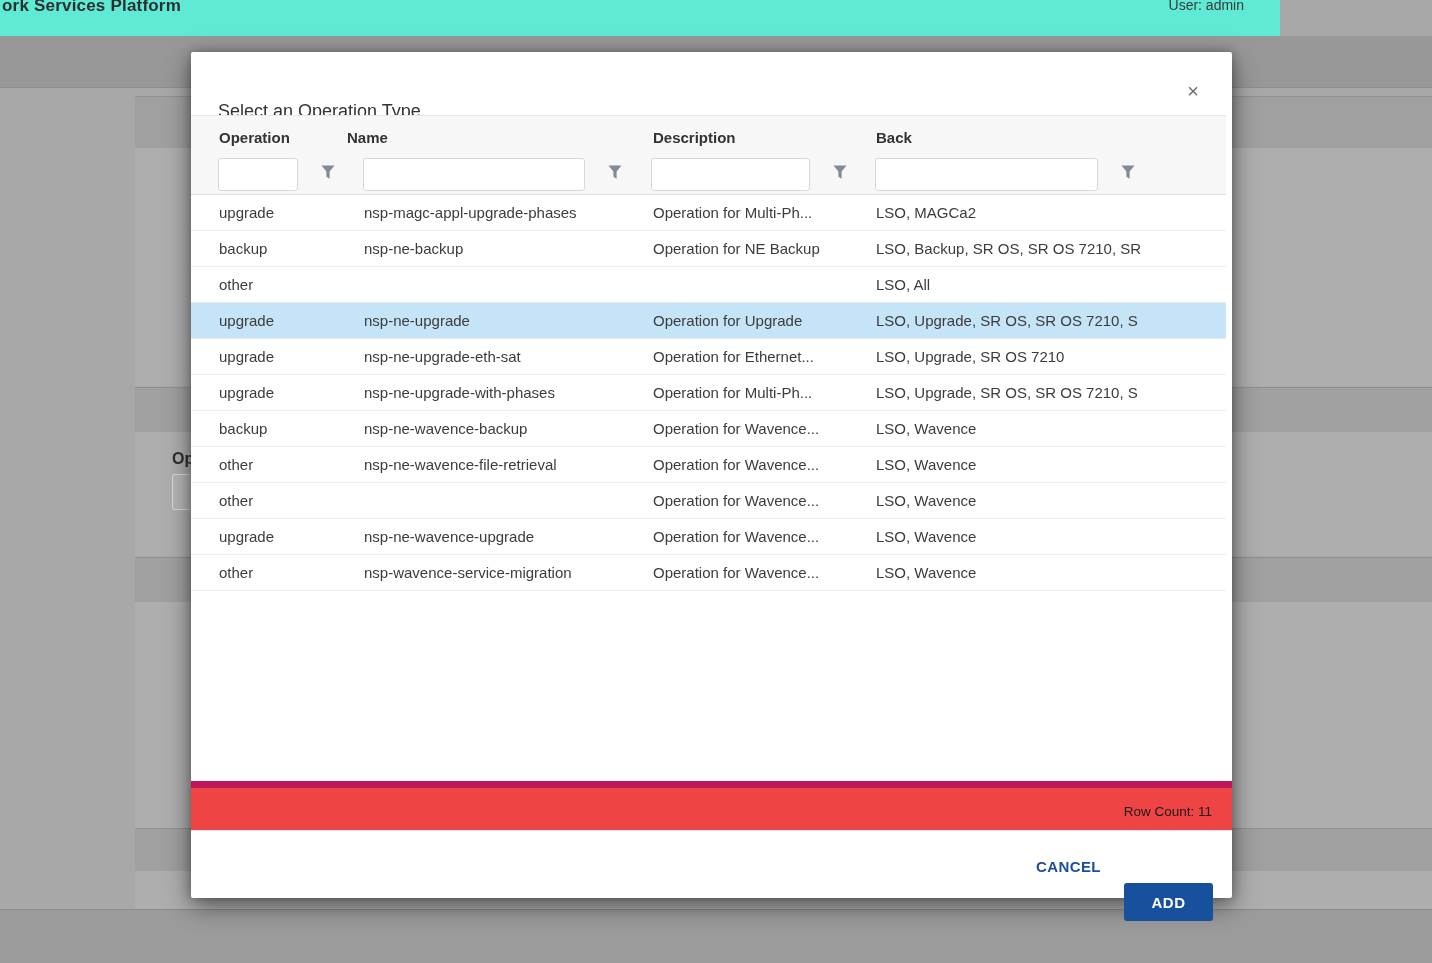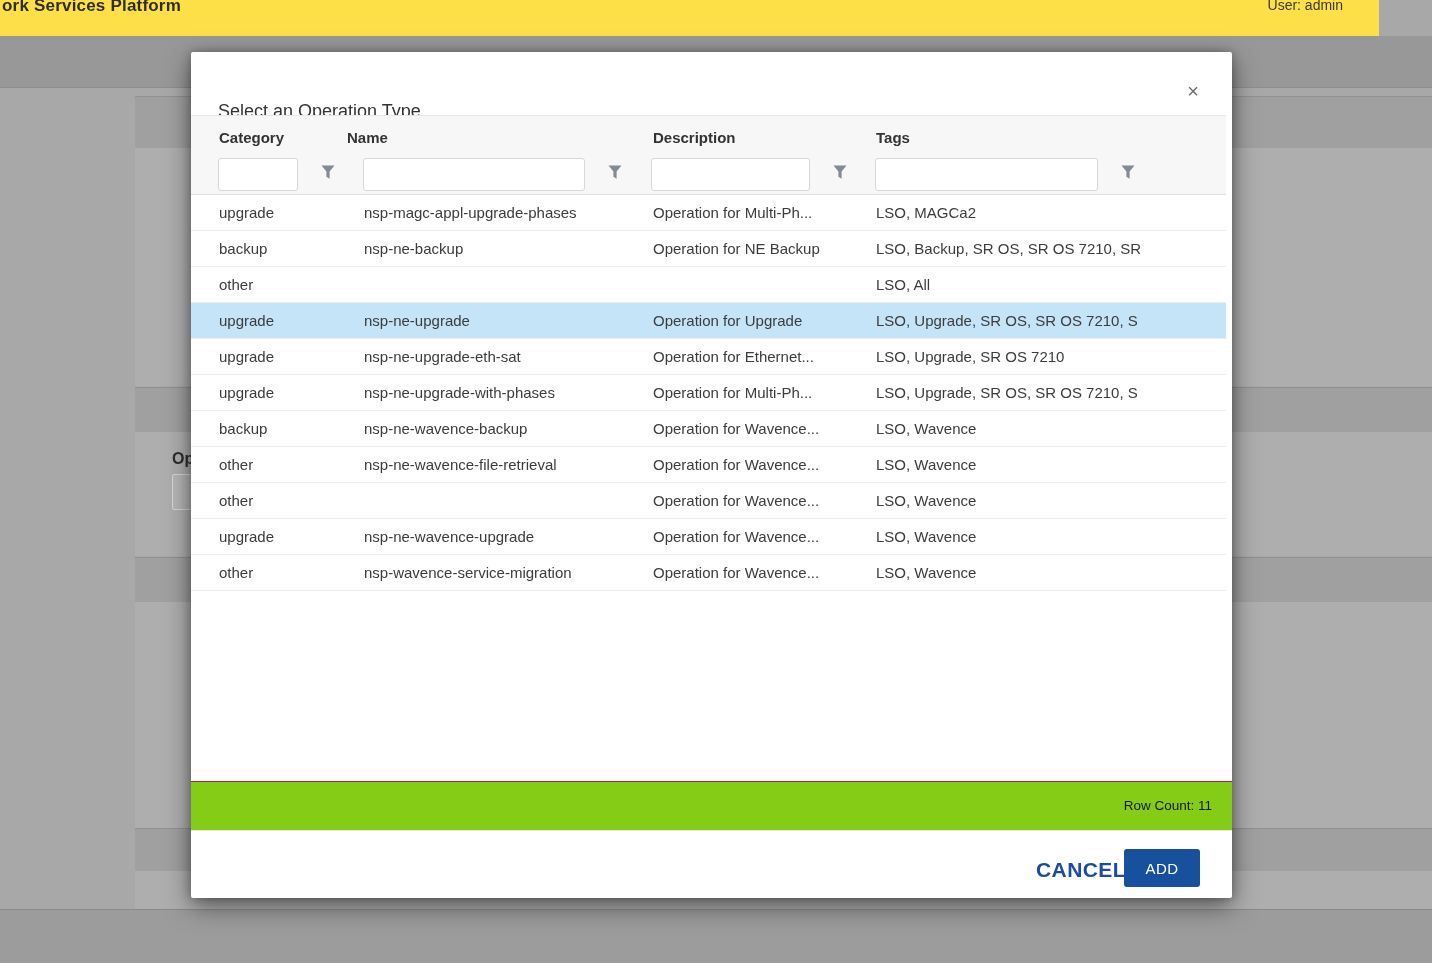--- a/index.html
+++ b/index.html
@@ -12,7 +12,7 @@
   .abs { position: absolute; }
 
   
-  .topbar { left:0; top:0; width:1379px; height:36px; background:#fde047; overflow:hidden; }
+  .topbar { left:0; top:0; width:1280px; height:36px; background:#5eead4; overflow:hidden; }
   .brand  { left:2px; top:-4px; font-size:17px; font-weight:600; color:#2e2e2e; letter-spacing:.2px; }
   .user   { right:36px; top:-3px; font-size:14px; color:#3a3a3a; }
   .band2  { left:0; top:36px; width:1432px; height:52px; background:#989898; border-bottom:1px solid #8d8d8d; }

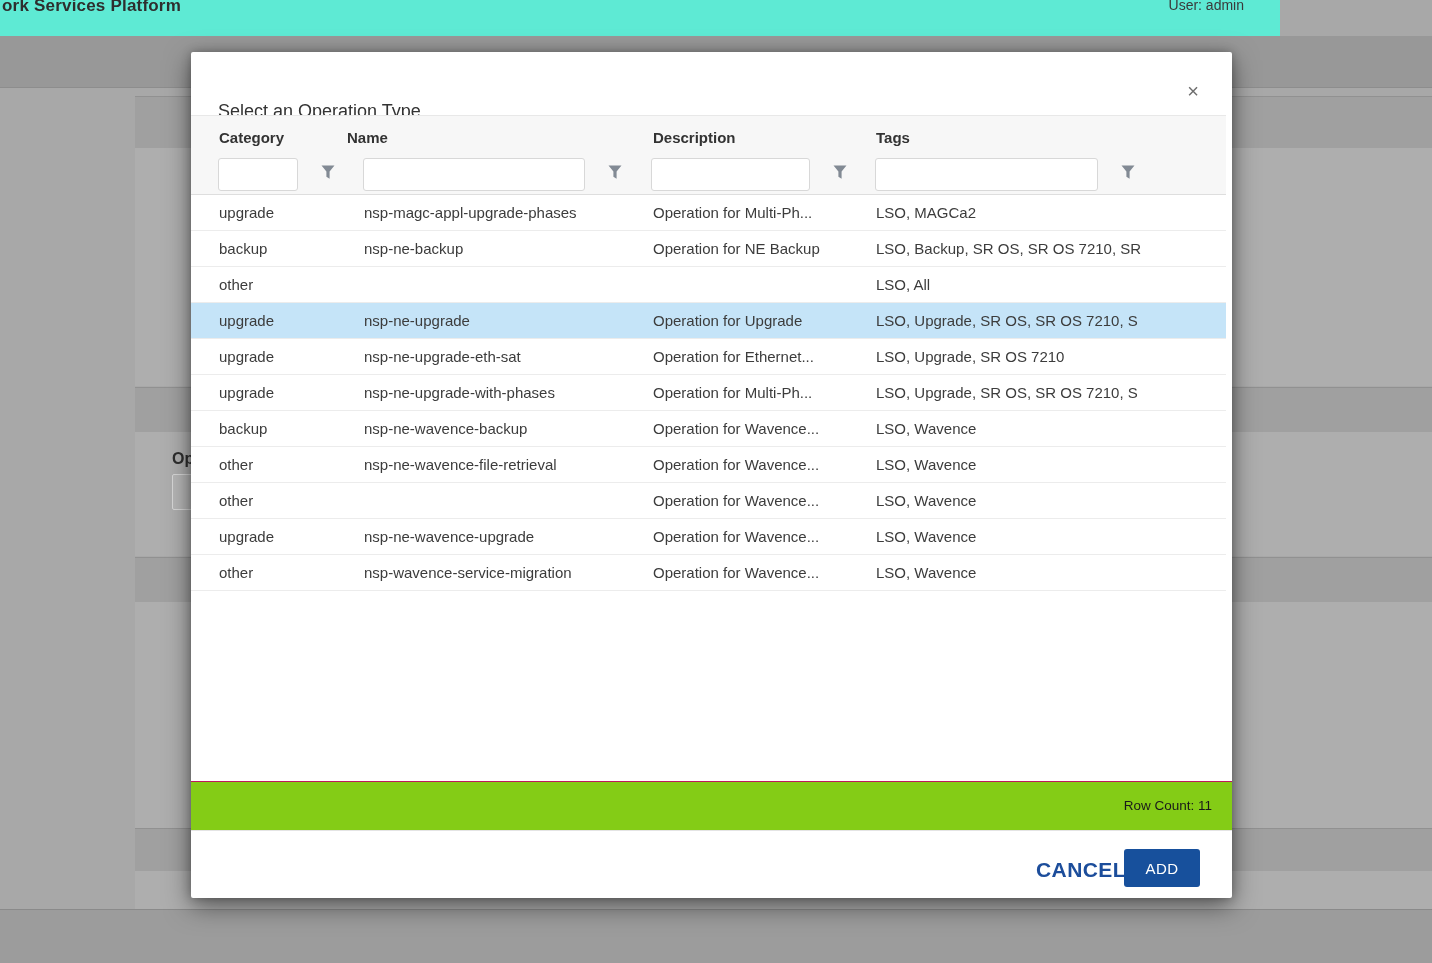--- a/index.html
+++ b/index.html
@@ -114,7 +114,7 @@
   <span class="abs modal-close">×</span>
 
   <div class="abs table-head">
-    <span class="abs col-label col-cat">Category</span>
+    <span class="abs col-label col-cat">Operation</span>
     <span class="abs col-label col-name">Name</span>
     <span class="abs col-label col-desc">Description</span>
     <span class="abs col-label col-tags">Tags</span>

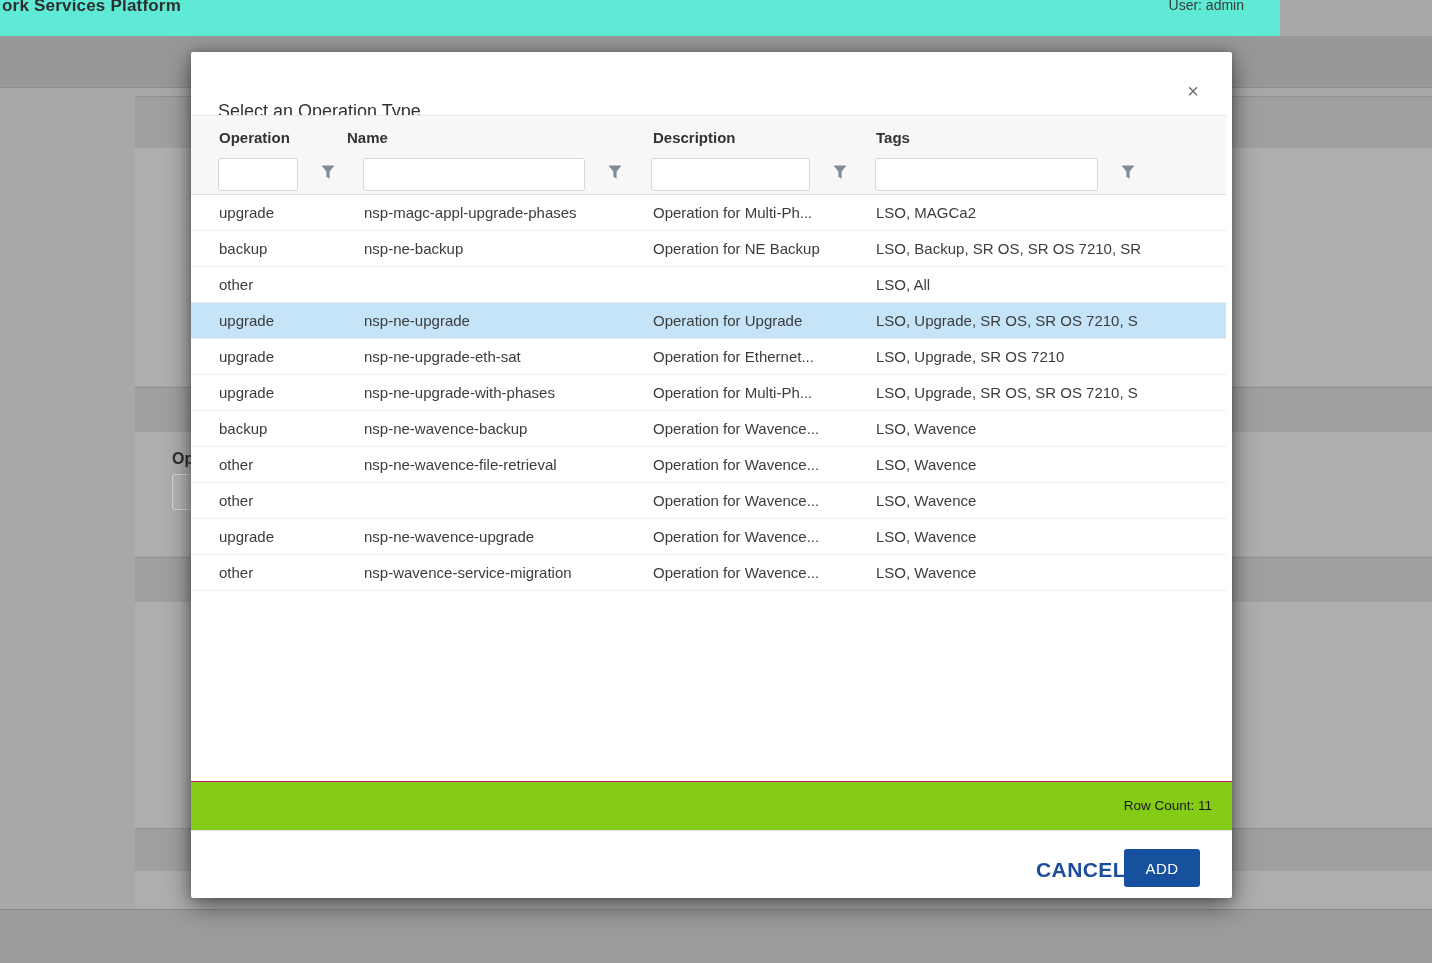--- a/index.html
+++ b/index.html
@@ -117,7 +117,7 @@
     <span class="abs col-label col-cat">Operation</span>
     <span class="abs col-label col-name">Name</span>
     <span class="abs col-label col-desc">Description</span>
-    <span class="abs col-label col-tags">Tags</span>
+    <span class="abs col-label col-tags">Back</span>
 
     <input class="abs filter-input fi-cat" value="" style="">
     <input class="abs filter-input fi-name" value="" style="">

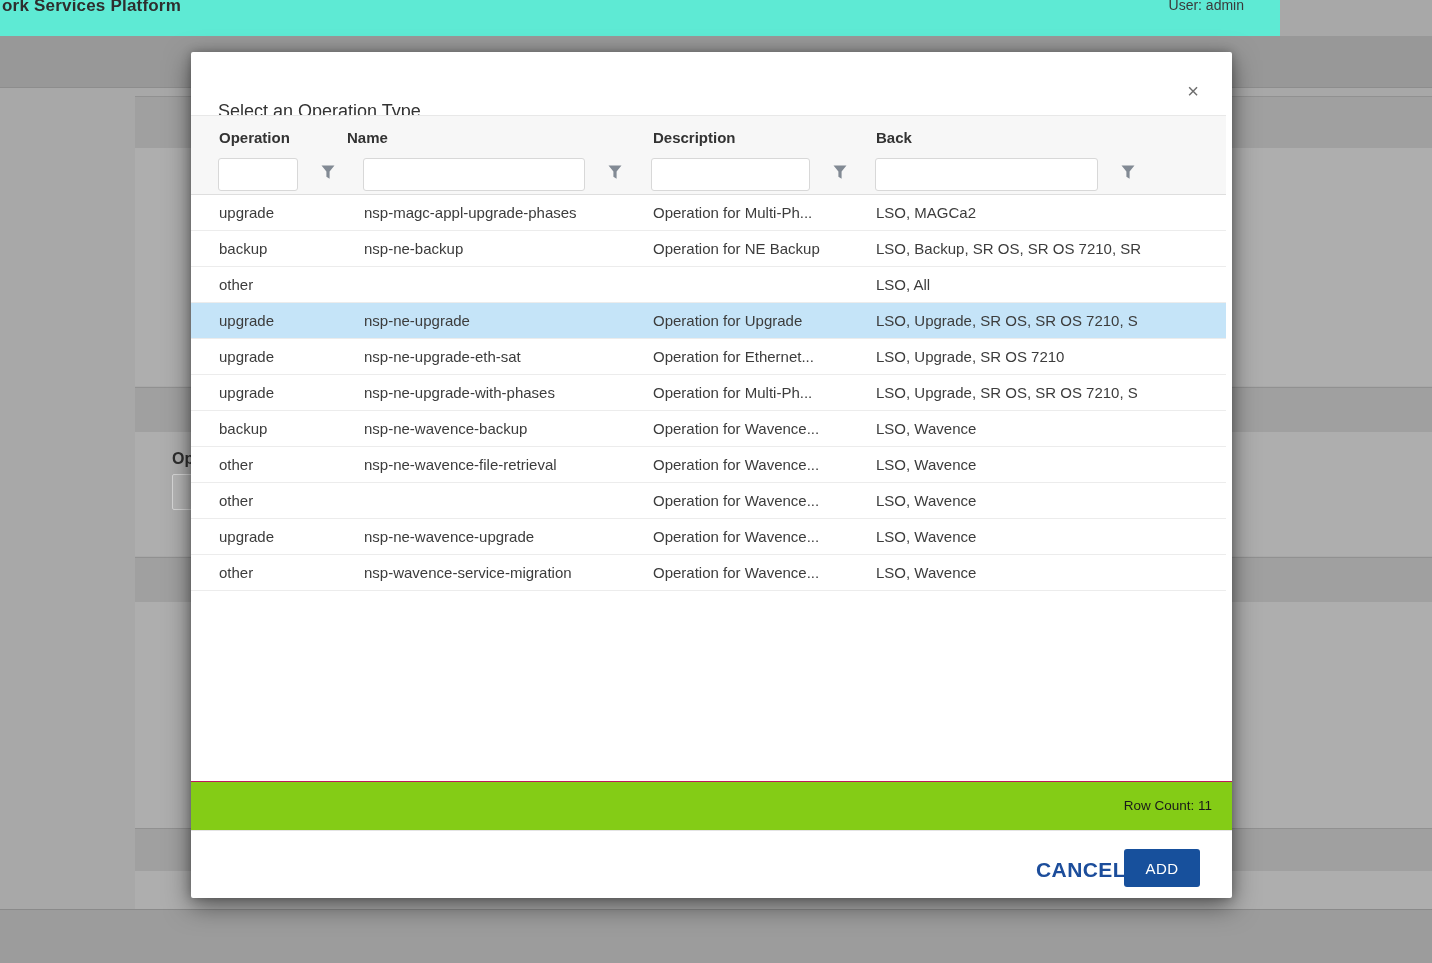--- a/index.html
+++ b/index.html
@@ -61,8 +61,8 @@
   .tc-desc { left:462px; width:212px; }
   .tc-tags { left:685px; width:344px; }
 
-  .rowcount-strip { left:0; top:729px; width:1041px; height:50px; background:#84cc16;
-                    border-top:1px solid #be185d; border-bottom:1px solid #e4e4e4; }
+  .rowcount-strip { left:0; top:729px; width:1041px; height:50px; background:#ef4444;
+                    border-top:7px solid #be185d; border-bottom:1px solid #e4e4e4; }
   .rowcount-text { right:20px; top:16px; font-size:13.5px; color:#1a1a1a; }
 
   .modal-cancel { left:845px; top:806px; font-size:21px; font-weight:700; color:#1c4d9b;

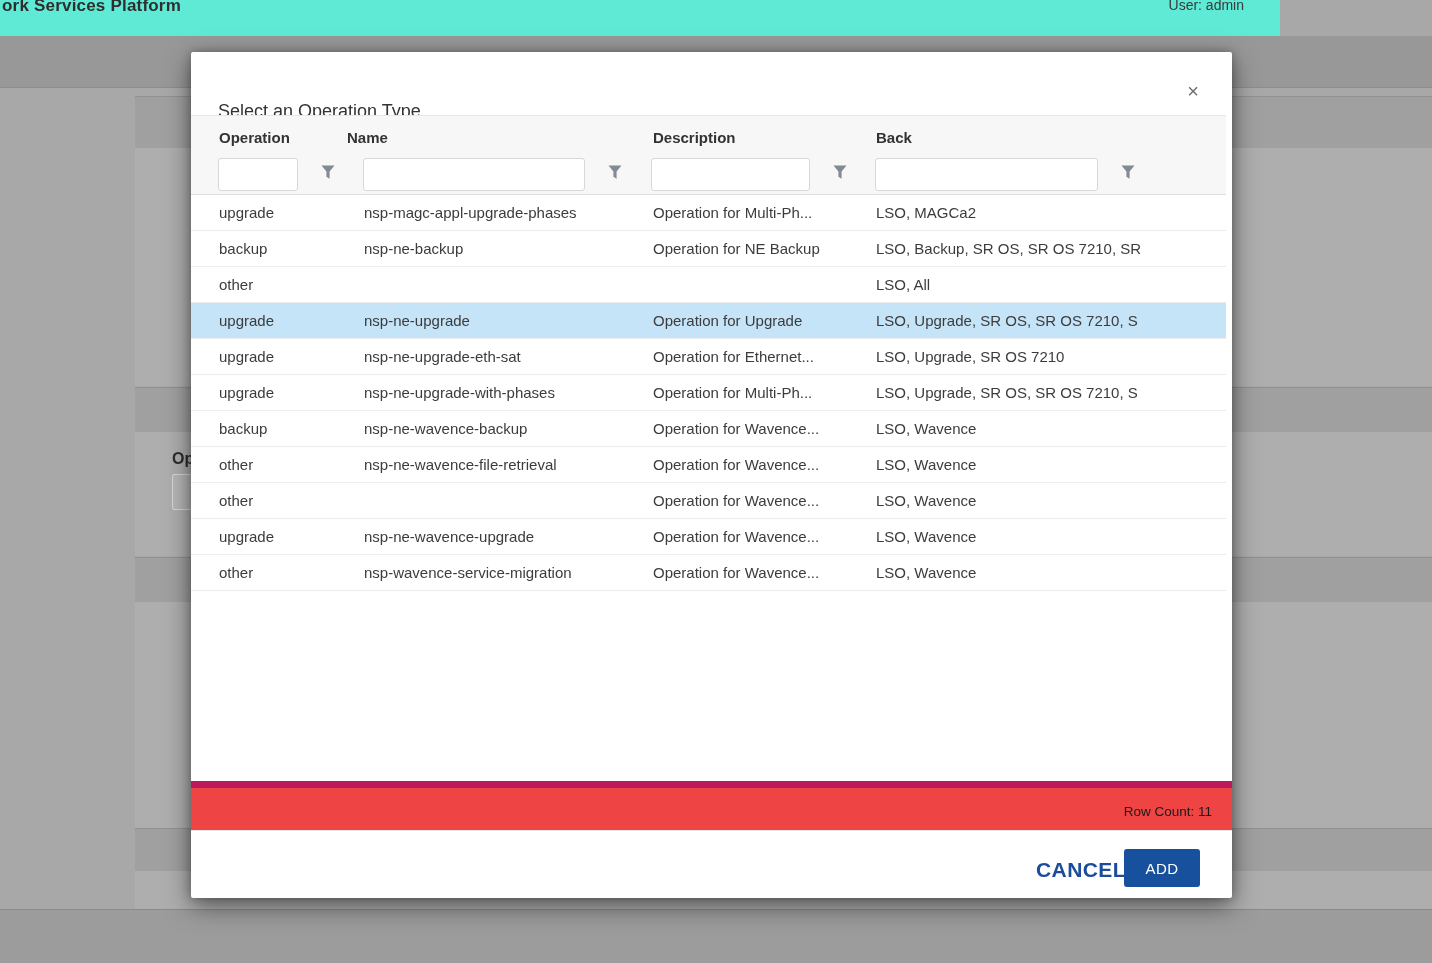--- a/index.html
+++ b/index.html
@@ -65,7 +65,7 @@
                     border-top:7px solid #be185d; border-bottom:1px solid #e4e4e4; }
   .rowcount-text { right:20px; top:16px; font-size:13.5px; color:#1a1a1a; }
 
-  .modal-cancel { left:845px; top:806px; font-size:21px; font-weight:700; color:#1c4d9b;
+  .modal-cancel { left:845px; top:806px; font-size:15px; font-weight:700; color:#1c4d9b;
                   letter-spacing:.4px; cursor:pointer; background:none; border:none;
                   font-family:"Liberation Sans",sans-serif; }
   .modal-add { left:933px; top:797px; width:76px; height:38px; background:#17509c; color:#fff;

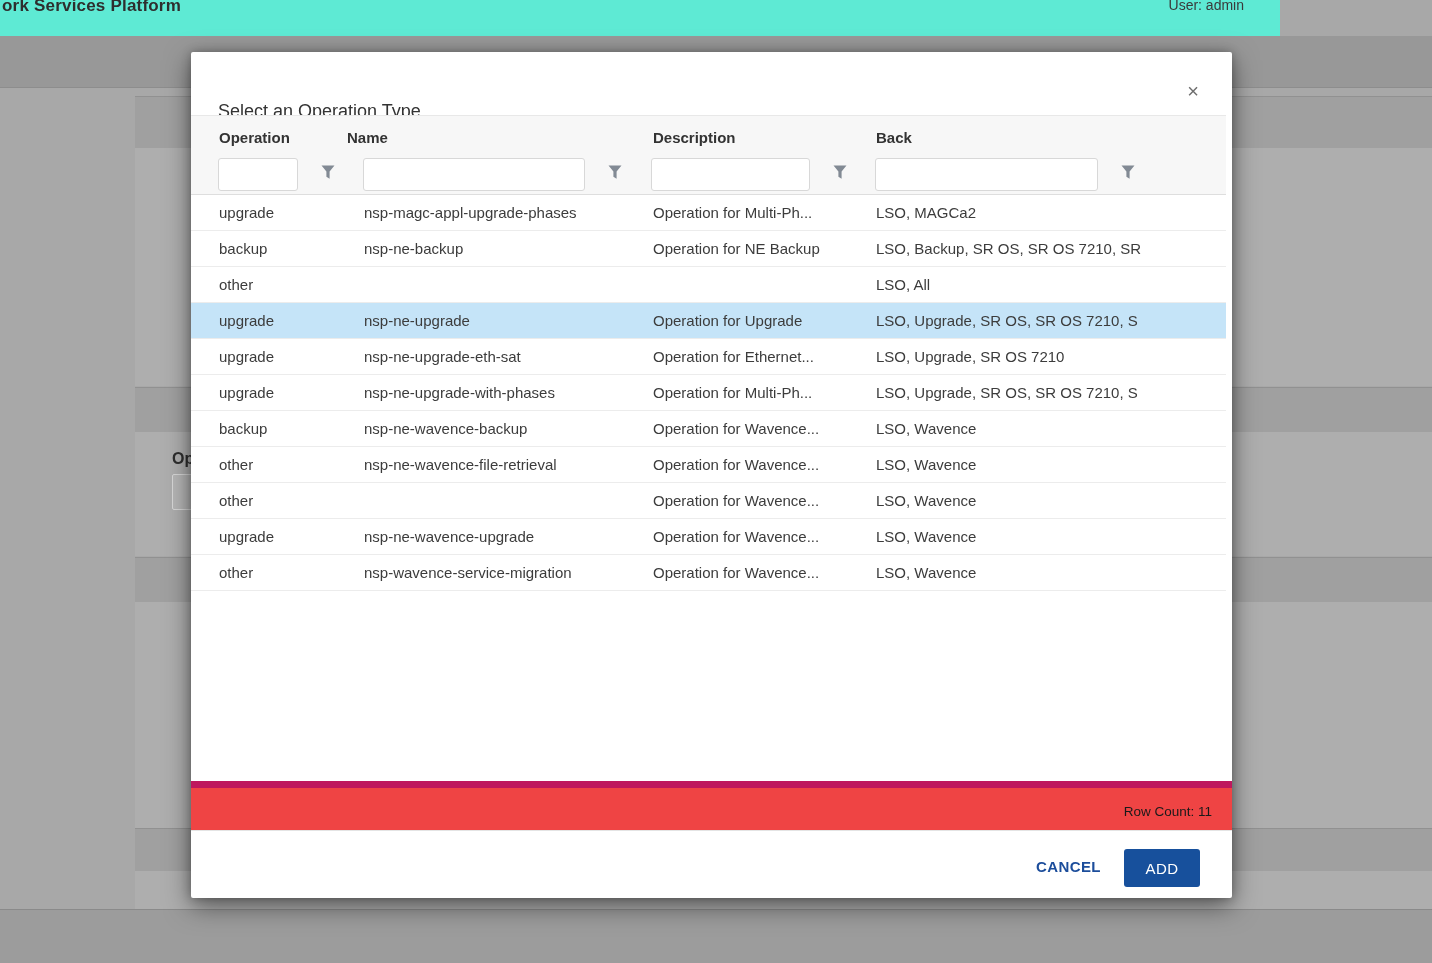--- a/index.html
+++ b/index.html
@@ -68,8 +68,8 @@
   .modal-cancel { left:845px; top:806px; font-size:15px; font-weight:700; color:#1c4d9b;
                   letter-spacing:.4px; cursor:pointer; background:none; border:none;
                   font-family:"Liberation Sans",sans-serif; }
-  .modal-add { left:933px; top:797px; width:76px; height:38px; background:#17509c; color:#fff;
-               font-size:15px; font-weight:400; letter-spacing:.5px; border:none; border-radius:3px;
+  .modal-add { left:933px; top:831px; width:89px; height:38px; background:#17509c; color:#fff;
+               font-size:15px; font-weight:700; letter-spacing:.5px; border:none; border-radius:3px;
                cursor:pointer; font-family:"Liberation Sans",sans-serif; }
 </style>
 </head>

